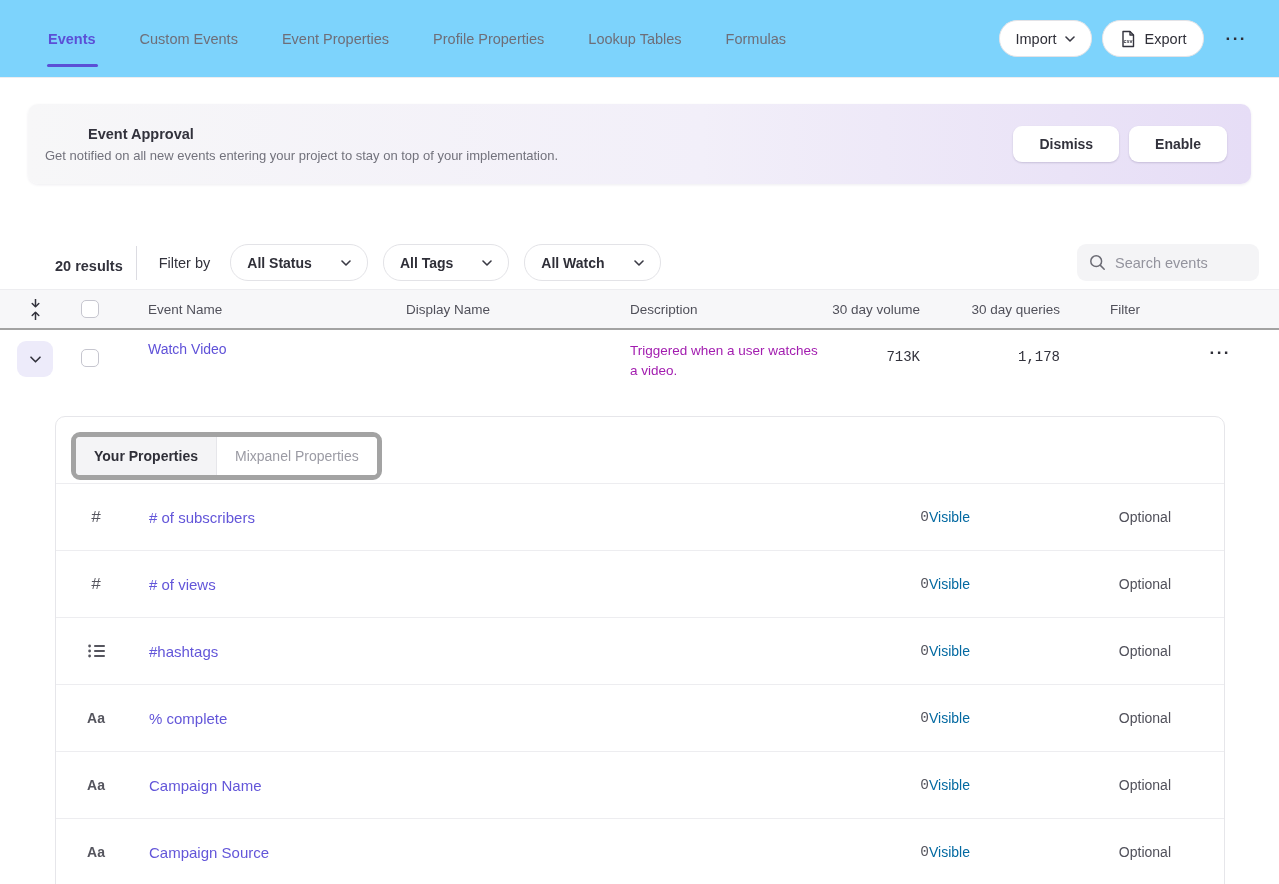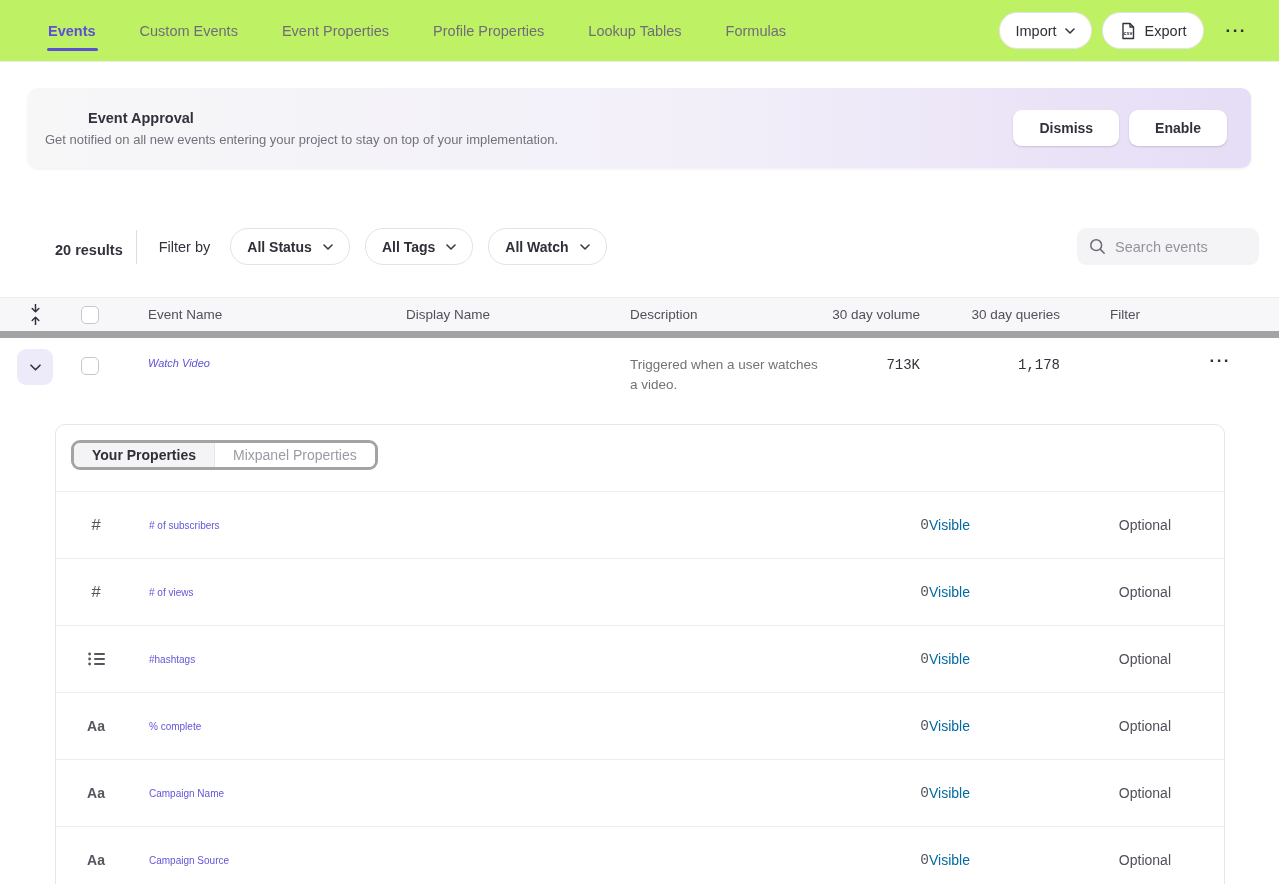--- a/index.html
+++ b/index.html
@@ -7,8 +7,8 @@
     font-family:"Liberation Sans", sans-serif; color:#32323c; }
 
   
-  .topnav { height:62px; border-bottom:1px solid #ededf0; display:flex; align-items:center;
-    padding:0 28px 0 48px; background:#bef264; }
+  .topnav { height:78px; border-bottom:1px solid #ededf0; display:flex; align-items:center;
+    padding:0 28px 0 48px; background:#7dd3fc; }
   .tabs { display:flex; gap:44px; height:100%; align-items:center; }
   .tab { font-size:14.5px; font-weight:500; color:#6e6e78; position:relative;
     height:100%; display:flex; align-items:center; cursor:pointer; white-space:nowrap; }

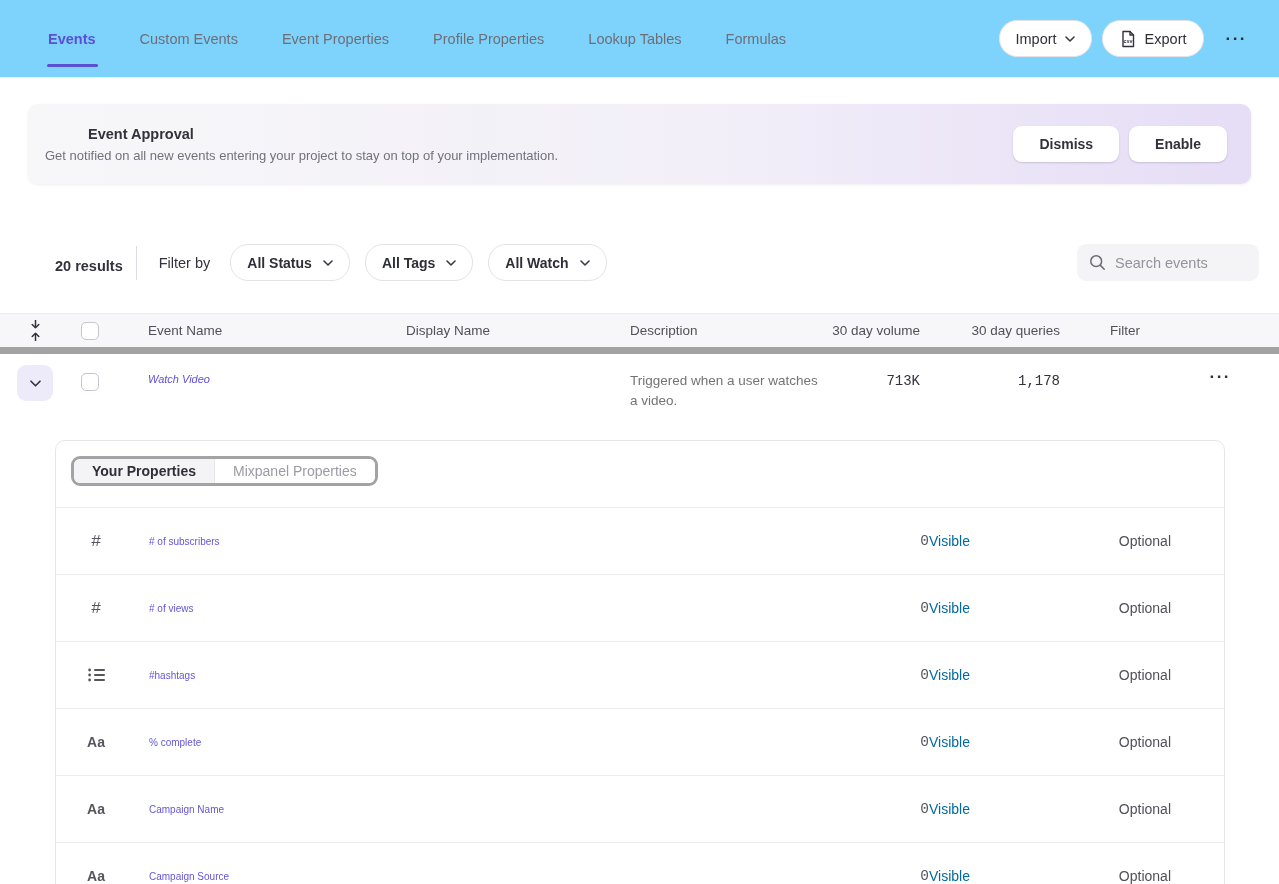--- a/index.html
+++ b/index.html
@@ -40,7 +40,7 @@
   .results { font-size:14.5px; font-weight:600; color:#32323c;margin-top:6px; }
   .vdivider { width:1px; height:34px; background:#dcdce2; margin:0 22px 0 13px; }
   .filter-by { font-size:14.5px; font-weight:500; color:#32323c; margin-right:20px; }
-  .dropdown { margin-right:15px; font-weight:600; font-size:14px; gap:11px; }
+  .dropdown { margin-right:15px; font-weight:600; font-size:14px; gap:29px; }
   .search { margin-left:auto; width:182px; height:37px; background:#f4f4f6; border-radius:9px;
     display:flex; align-items:center; padding:0 12px; gap:9px; }
   .search input { border:none; background:transparent; outline:none; font-family:inherit;

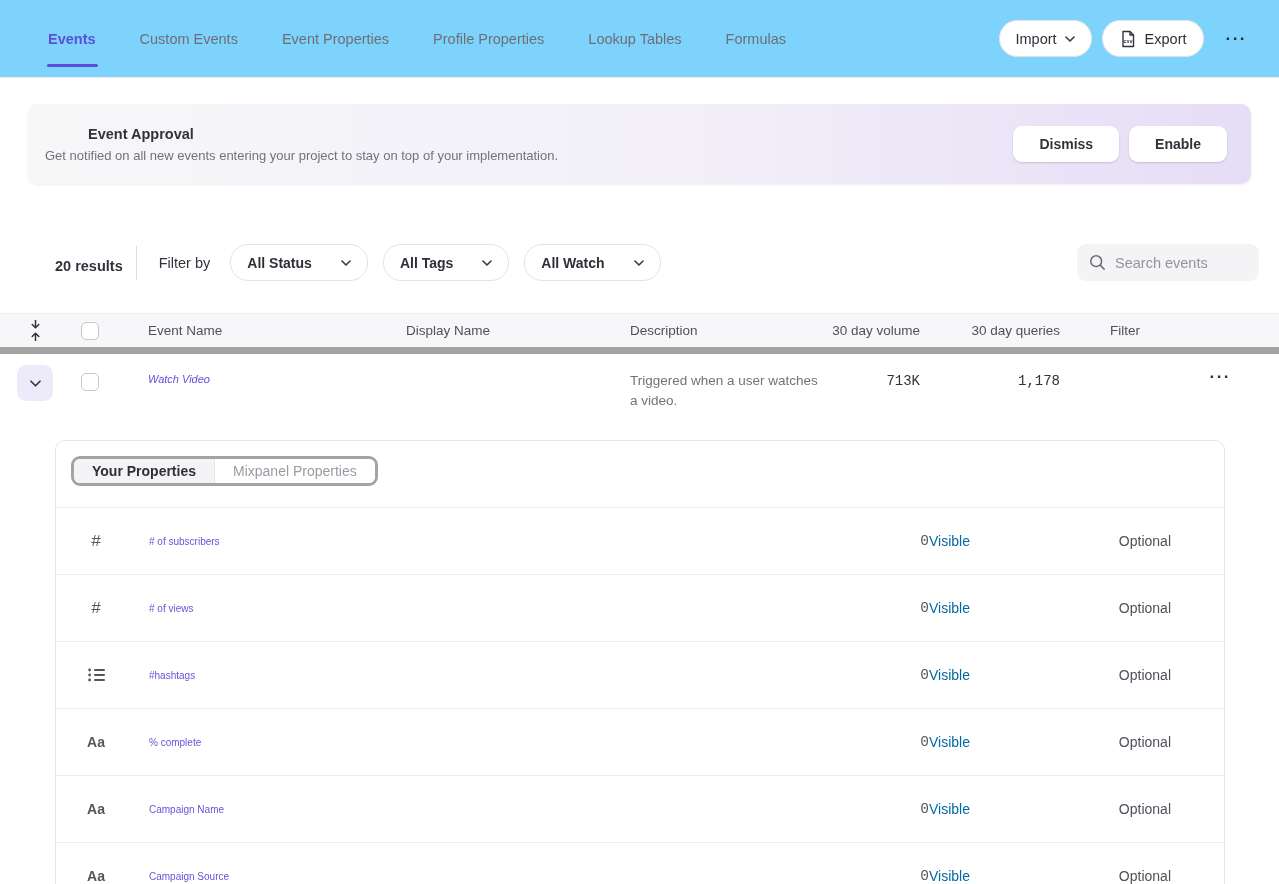--- a/index.html
+++ b/index.html
@@ -48,8 +48,8 @@
   .search input::placeholder { color:#93939d; }
 
   
-  .table-header { margin-top:32px; height:41px; background:#f7f7f9; border-top:1px solid #ededf0;
-    border-bottom:7px solid #a3a3a3; display:flex; align-items:center;
+  .table-header { margin-top:8px; height:41px; background:#f7f7f9; border-top:1px solid #ededf0;
+    border-bottom:2px solid #a3a3a3; display:flex; align-items:center;
     font-size:13.5px; font-weight:500; color:#50505a; }
   .c-exp  { width:36px; margin-left:17px; display:flex; justify-content:center; }
   .c-check{ width:18px; margin-left:28px; }

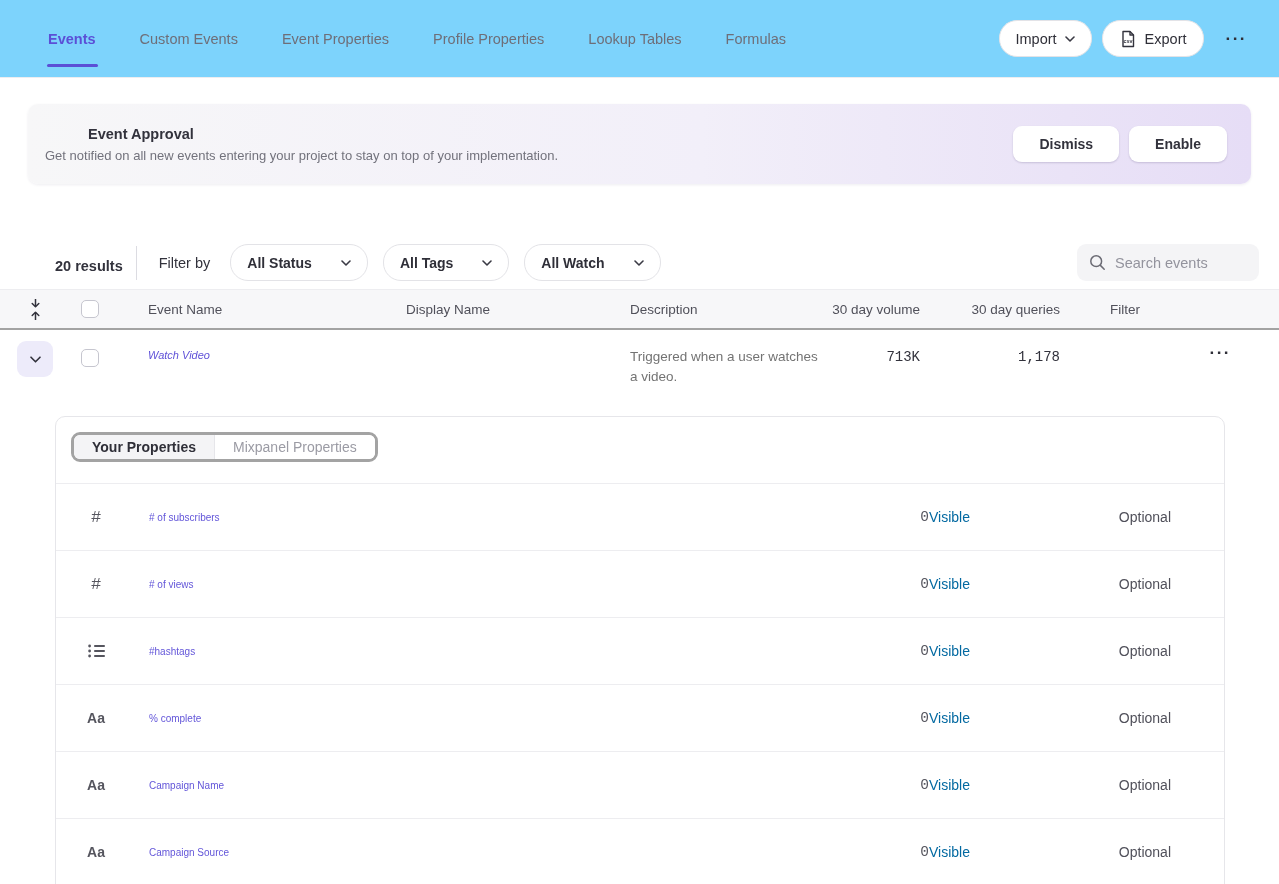--- a/index.html
+++ b/index.html
@@ -67,8 +67,8 @@
   .exp-btn { width:36px; height:36px; border-radius:9px; background:#edebfa; border:none;
     display:flex; align-items:center; justify-content:center; cursor:pointer; color:#32323c; }
   .event-row .c-check { margin-top:8px; }
-  .event-name { margin-top:8px; font-size:11px; font-weight:500; color:#5f51d8;
-    cursor:pointer;font-style:italic; }
+  .event-name { font-size:14px; font-weight:500; color:#5f51d8;
+    cursor:pointer; }
   .desc { margin-top:6px; font-size:13.5px; color:#737373; line-height:20px; }
   .numcell { margin-top:8px; font-family:"Liberation Mono","DejaVu Sans Mono",monospace;
     font-size:14px; color:#32323c; }

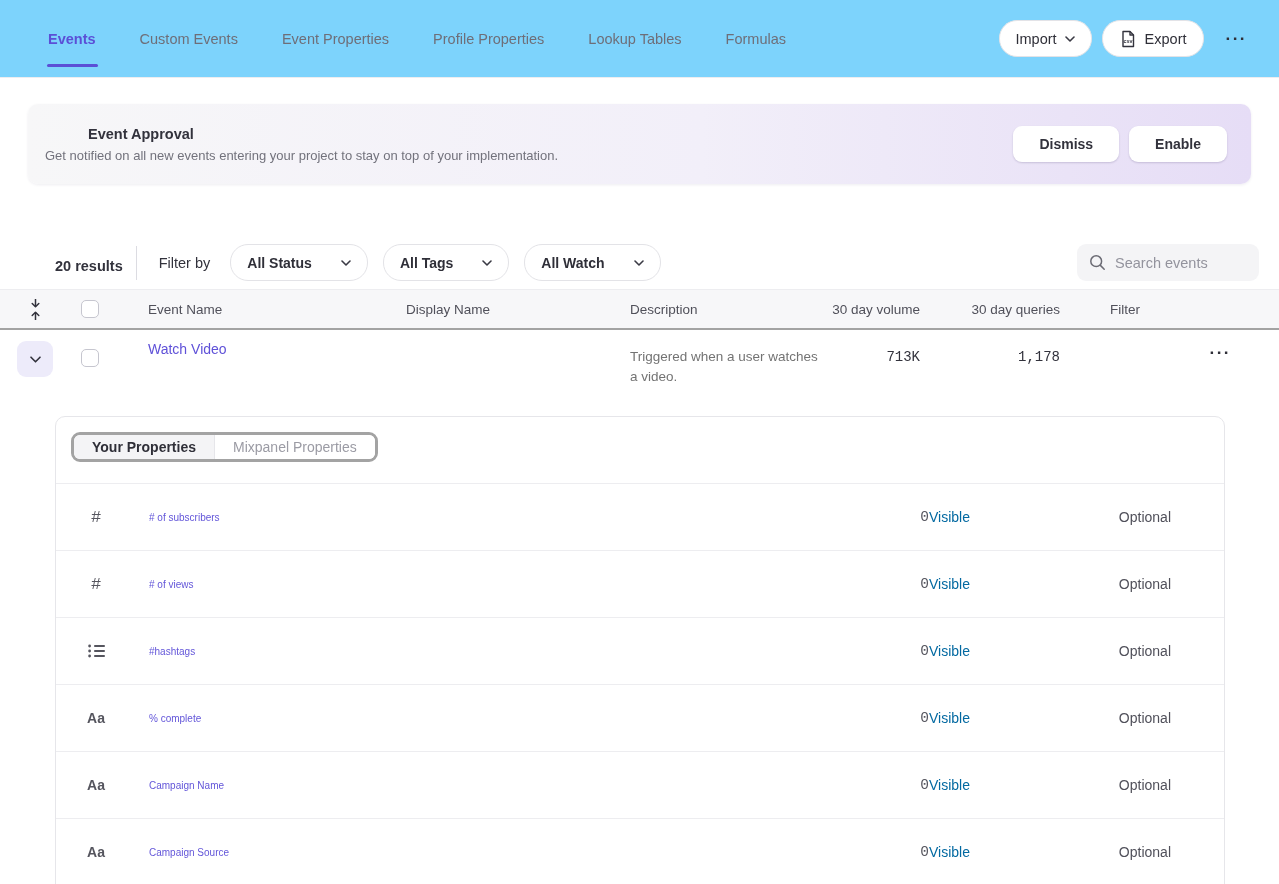--- a/index.html
+++ b/index.html
@@ -69,7 +69,7 @@
   .event-row .c-check { margin-top:8px; }
   .event-name { font-size:14px; font-weight:500; color:#5f51d8;
     cursor:pointer; }
-  .desc { margin-top:6px; font-size:13.5px; color:#737373; line-height:20px; }
+  .desc { margin-top:0; font-size:13.5px; color:#a21caf; line-height:20px; }
   .numcell { margin-top:8px; font-family:"Liberation Mono","DejaVu Sans Mono",monospace;
     font-size:14px; color:#32323c; }
   .event-row .c-more { margin-top:3px; }

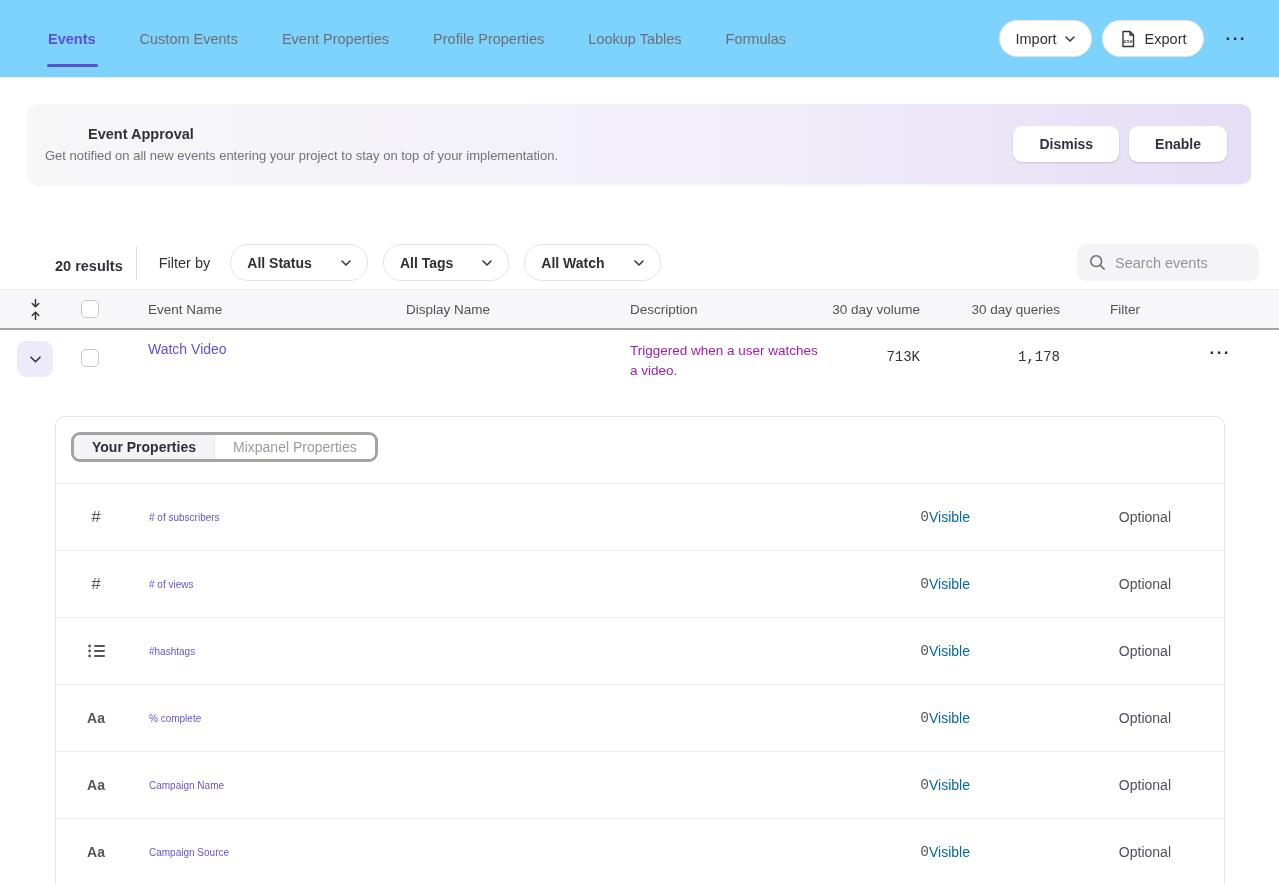--- a/index.html
+++ b/index.html
@@ -78,8 +78,8 @@
   .panel { margin:0 54px 0 55px; border:1px solid #e6e6ea; border-radius:10px; height:540px;
     background:#fff; }
   .panel-header { height:67px; border-bottom:1px solid #ededf0; padding:15px 0 0 15px; }
-  .seg { display:inline-flex; border:3px solid #a3a3a3; border-radius:9px; overflow:hidden;
-    height:30px; background:#fff; }
+  .seg { display:inline-flex; border:5px solid #a3a3a3; border-radius:9px; overflow:hidden;
+    height:48px; background:#fff; }
   .seg-item { display:flex; align-items:center; padding:0 18px; font-size:14px; font-weight:500;
     color:#9b9ba4; background:#fff; cursor:pointer; white-space:nowrap; }
   .seg-item.active { background:#f4f4f6; color:#2f2f38; font-weight:600;

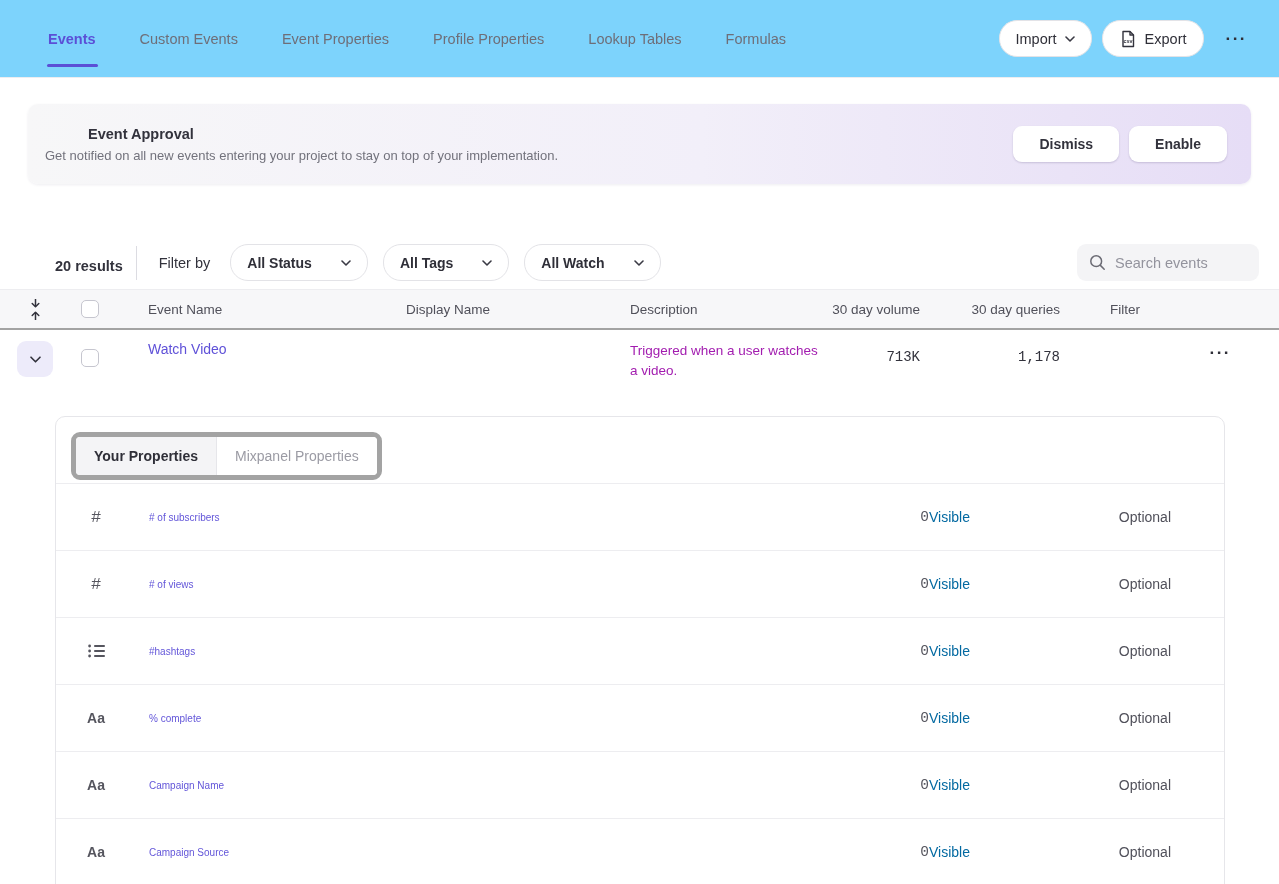--- a/index.html
+++ b/index.html
@@ -91,7 +91,7 @@
     color:#55555e; }
   .glyph-number { font-family:"Liberation Mono","DejaVu Sans Mono",monospace; font-size:17px; }
   .glyph-text { font-size:14px; font-weight:600; }
-  .p-name { flex:1; margin-left:41px; font-size:10px; font-weight:500; color:#6356d9;
+  .p-name { flex:1; margin-left:41px; font-size:15px; font-weight:500; color:#6356d9;
     cursor:pointer; }
   .p-count { width:40px; text-align:right; font-family:"Liberation Mono","DejaVu Sans Mono",monospace;
     font-size:14.5px; color:#56565f; }

